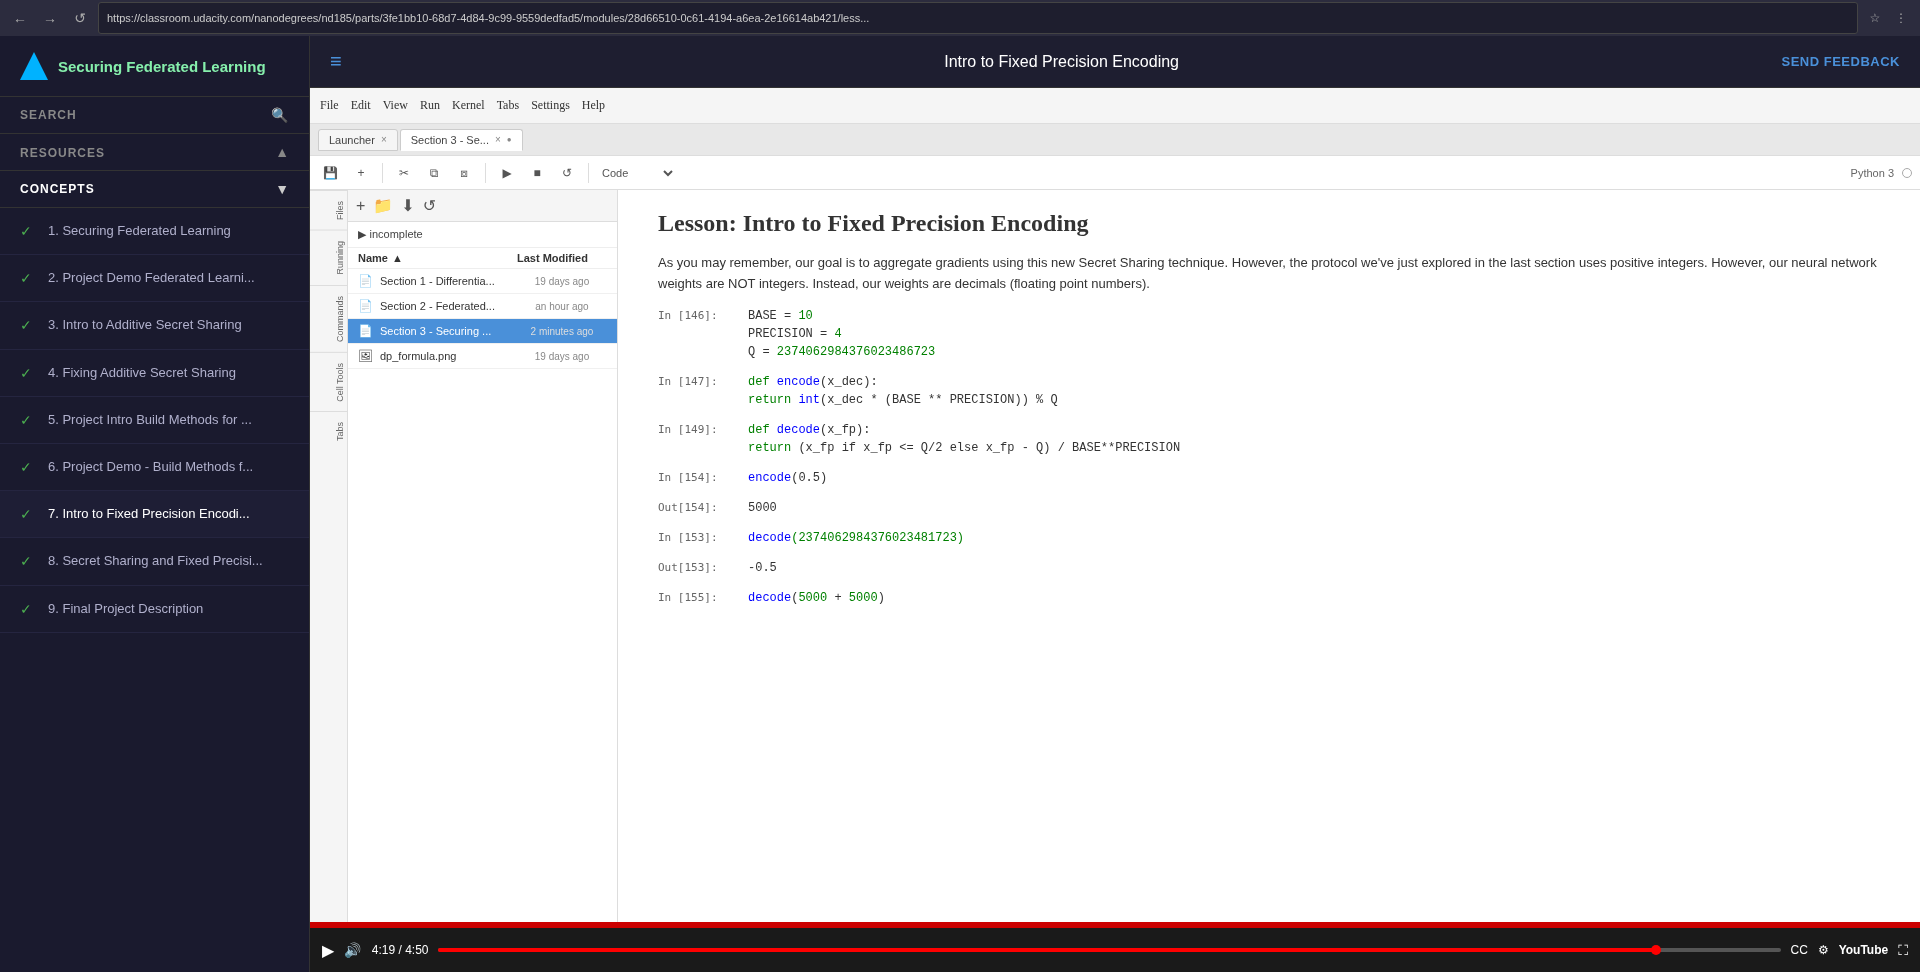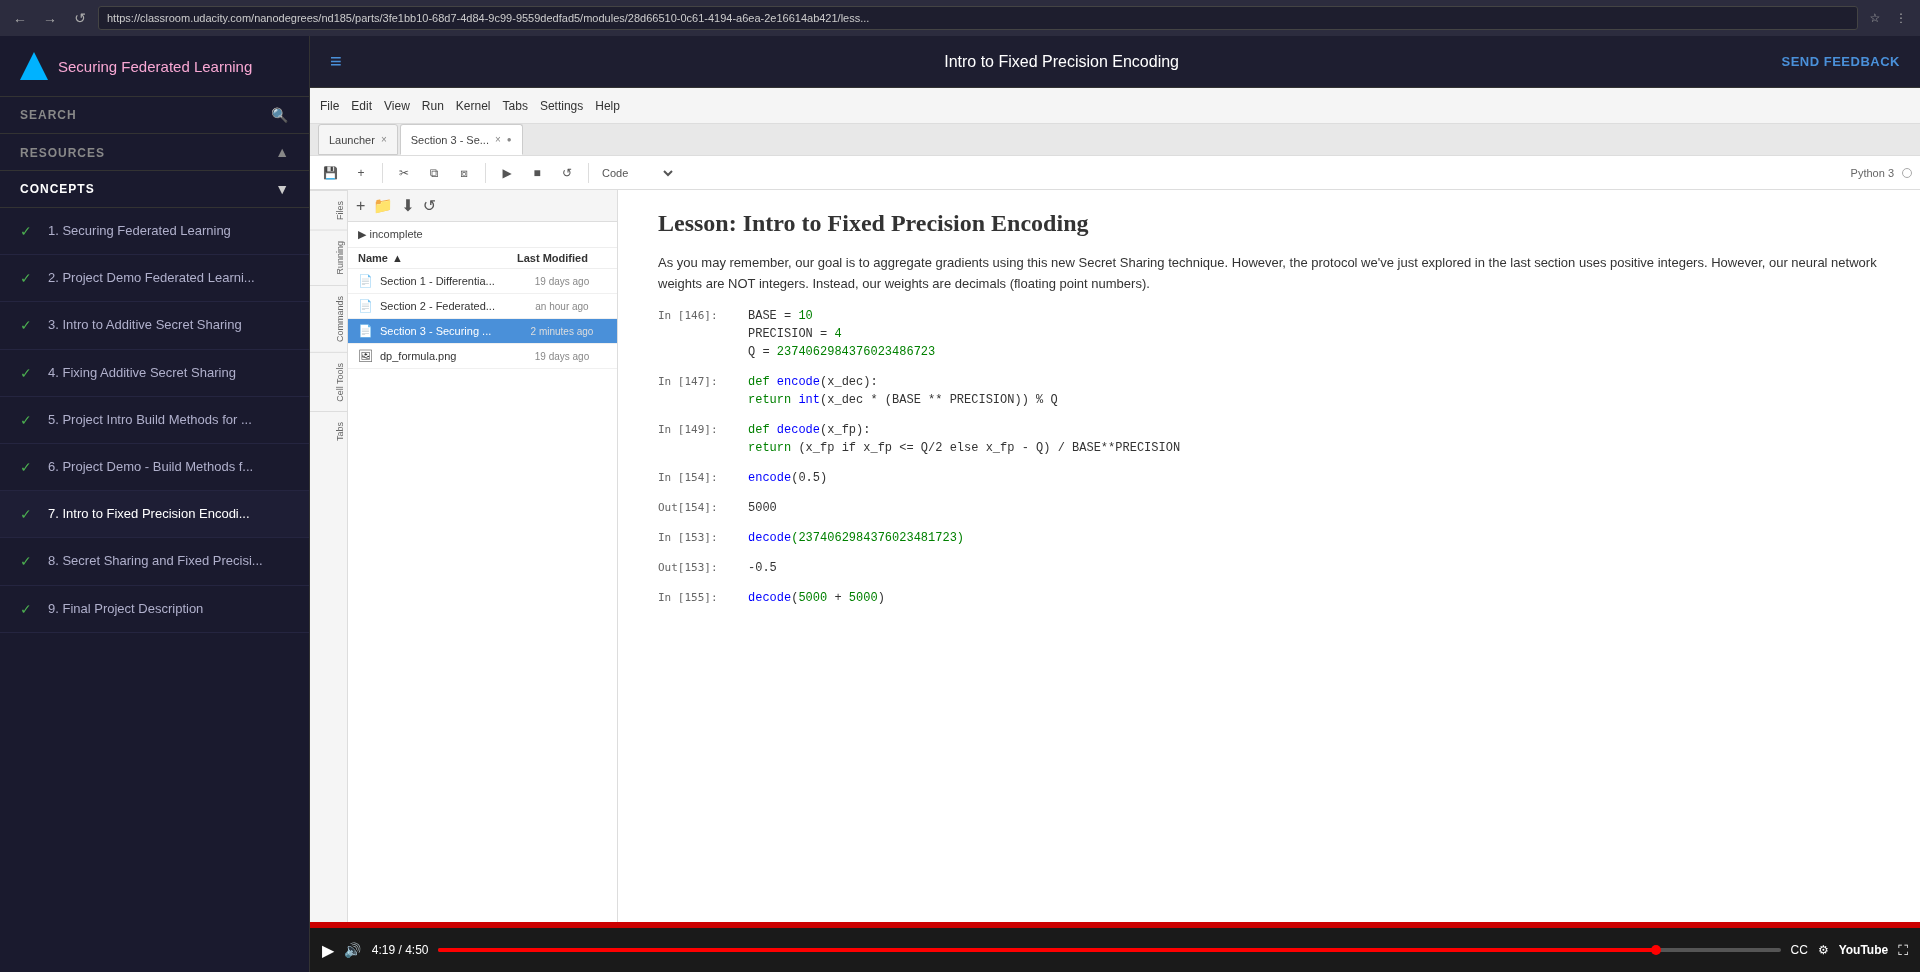--- a/index.html
+++ b/index.html
@@ -22,7 +22,7 @@
     }
     .browser-url-bar {
       flex: 1;
-      height: 24px;
+      height: 32px;
       background: #1e1e2e;
       border: 1px solid #444;
       border-radius: 3px;

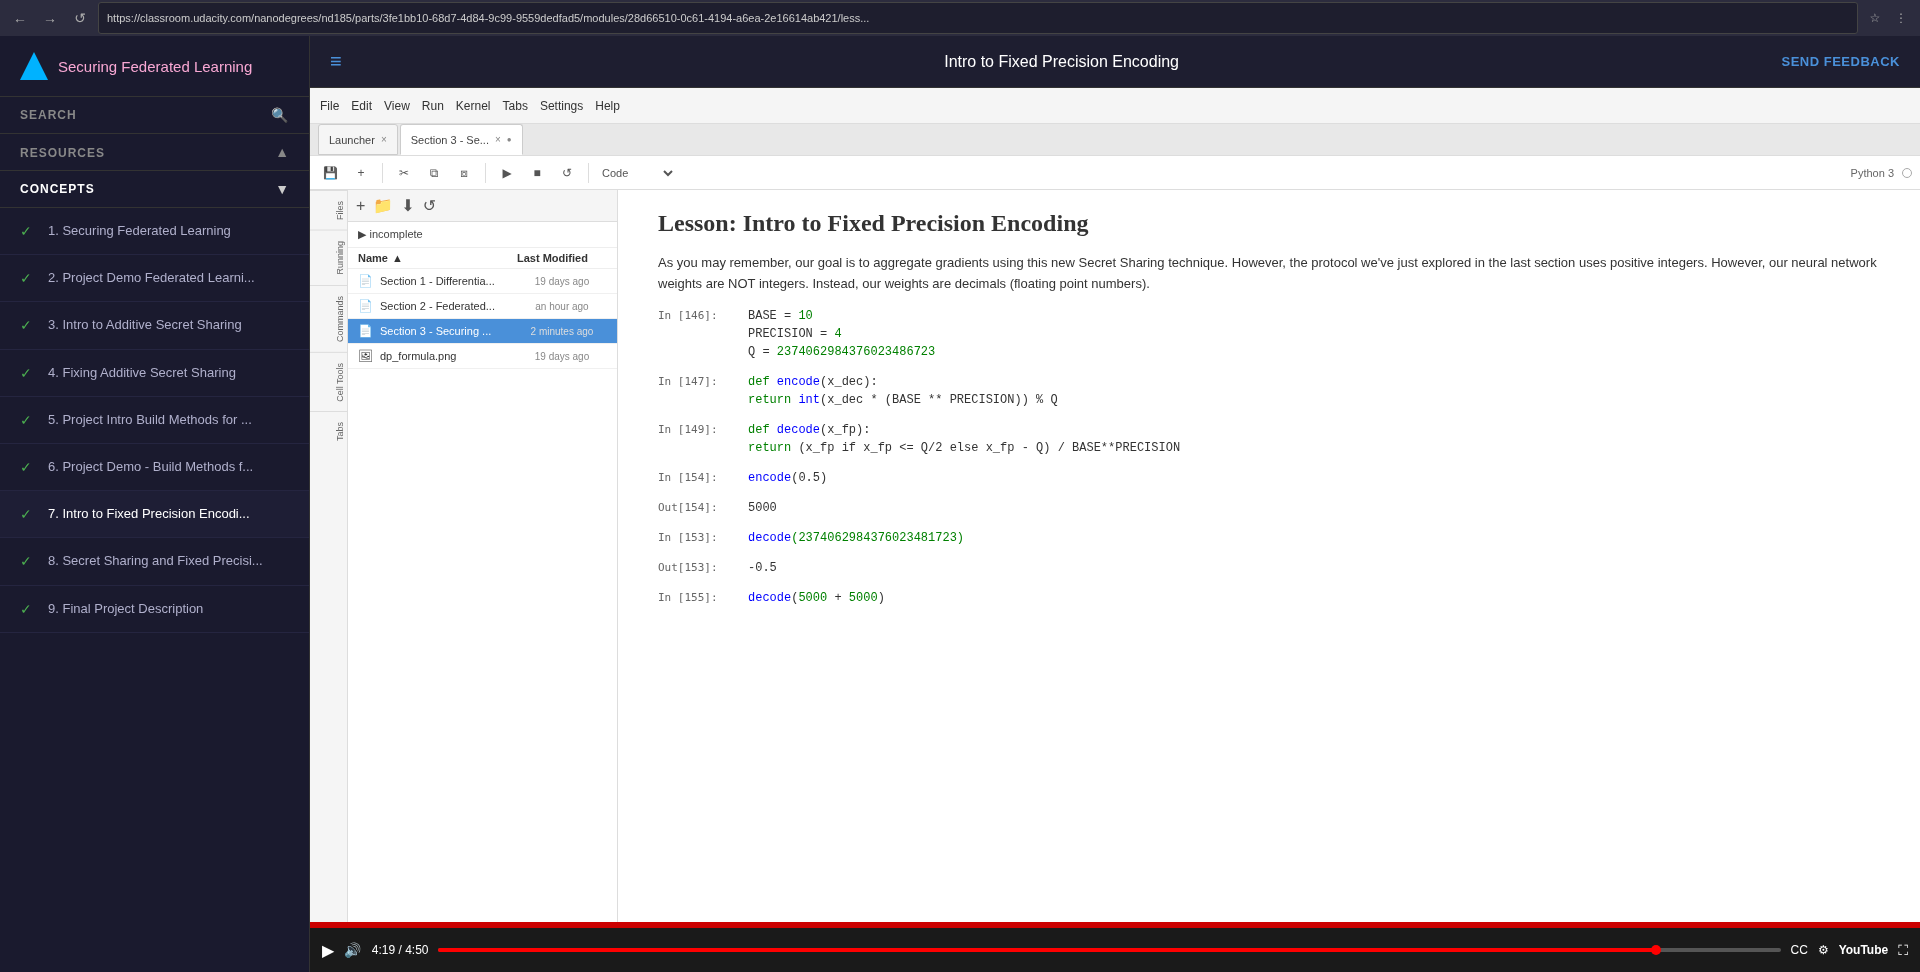--- a/index.html
+++ b/index.html
@@ -71,9 +71,9 @@
       flex-shrink: 0;
     }
     .sidebar-title {
-      color: #f9a8d4;
+      color: #86efac;
       font-size: 15px;
-      font-weight: 400;
+      font-weight: 700;
     }
 
     .sidebar-search {

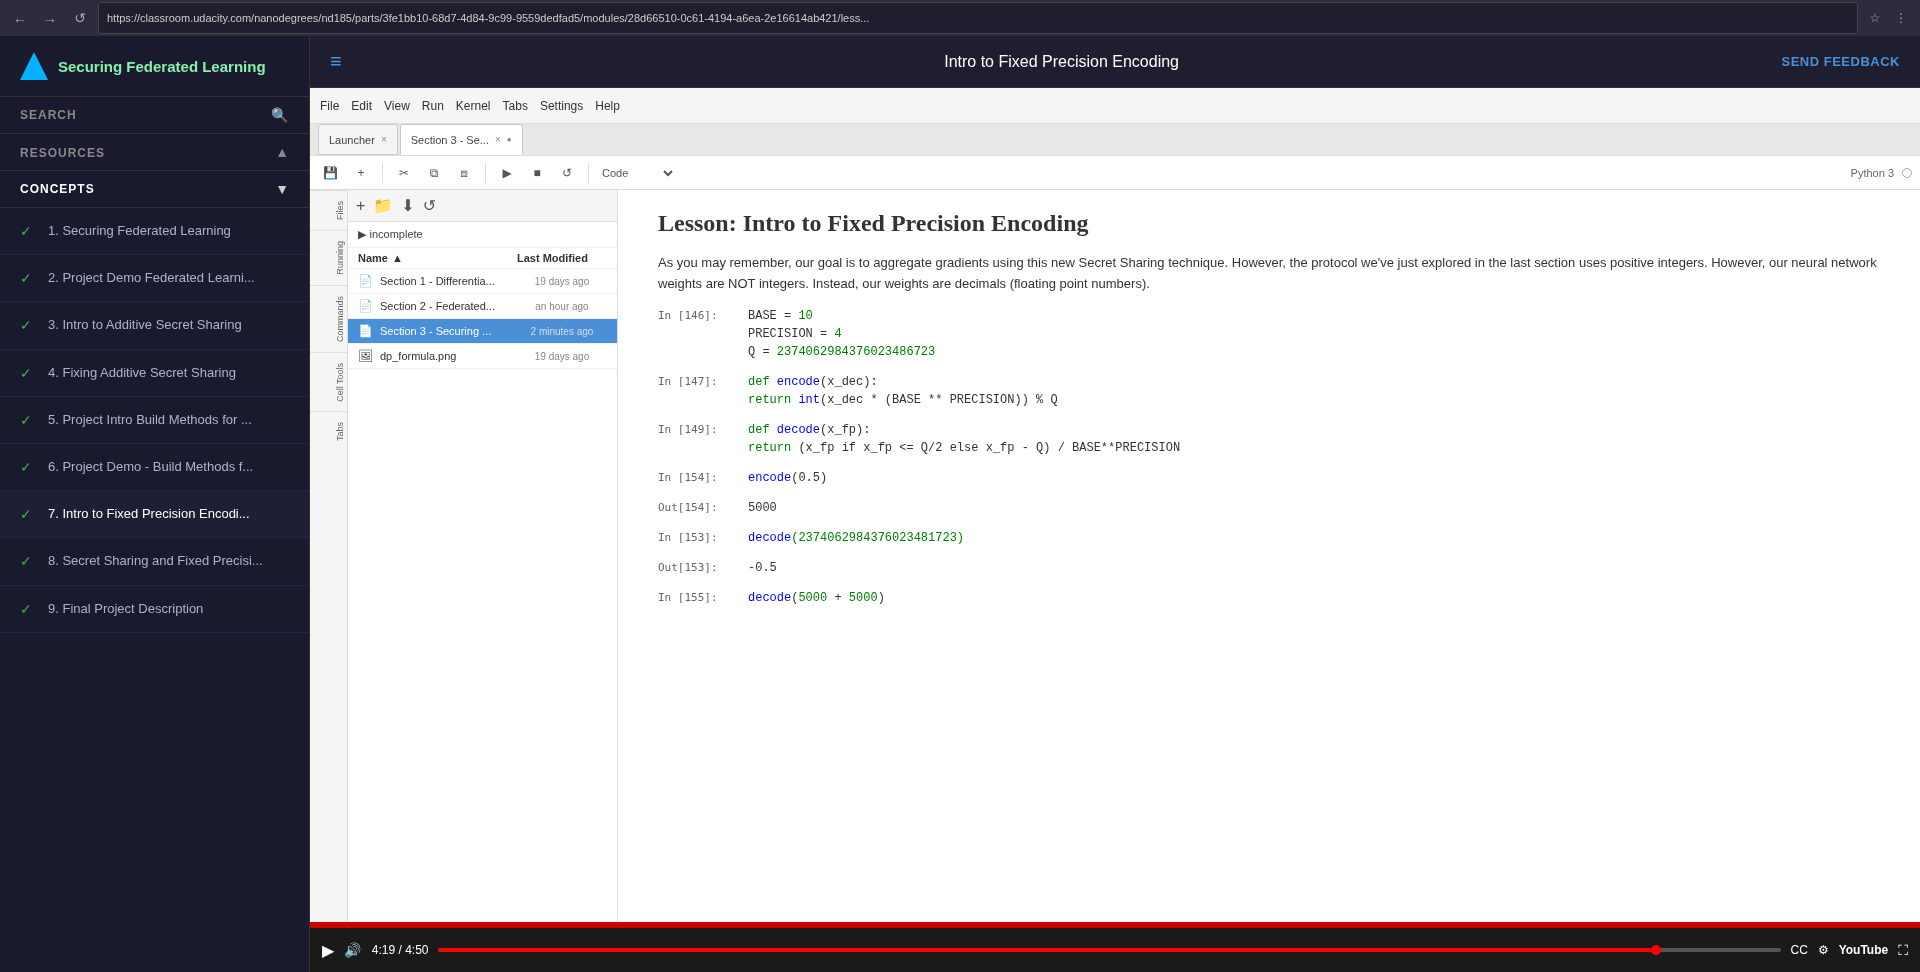--- a/index.html
+++ b/index.html
@@ -227,6 +227,7 @@
       padding: 12px 10px;
       gap: 12px;
       flex-shrink: 0;
+      font-family: Liberation Serif, serif;
     }
     .jupyter-menu-item {
       font-size: 12px;

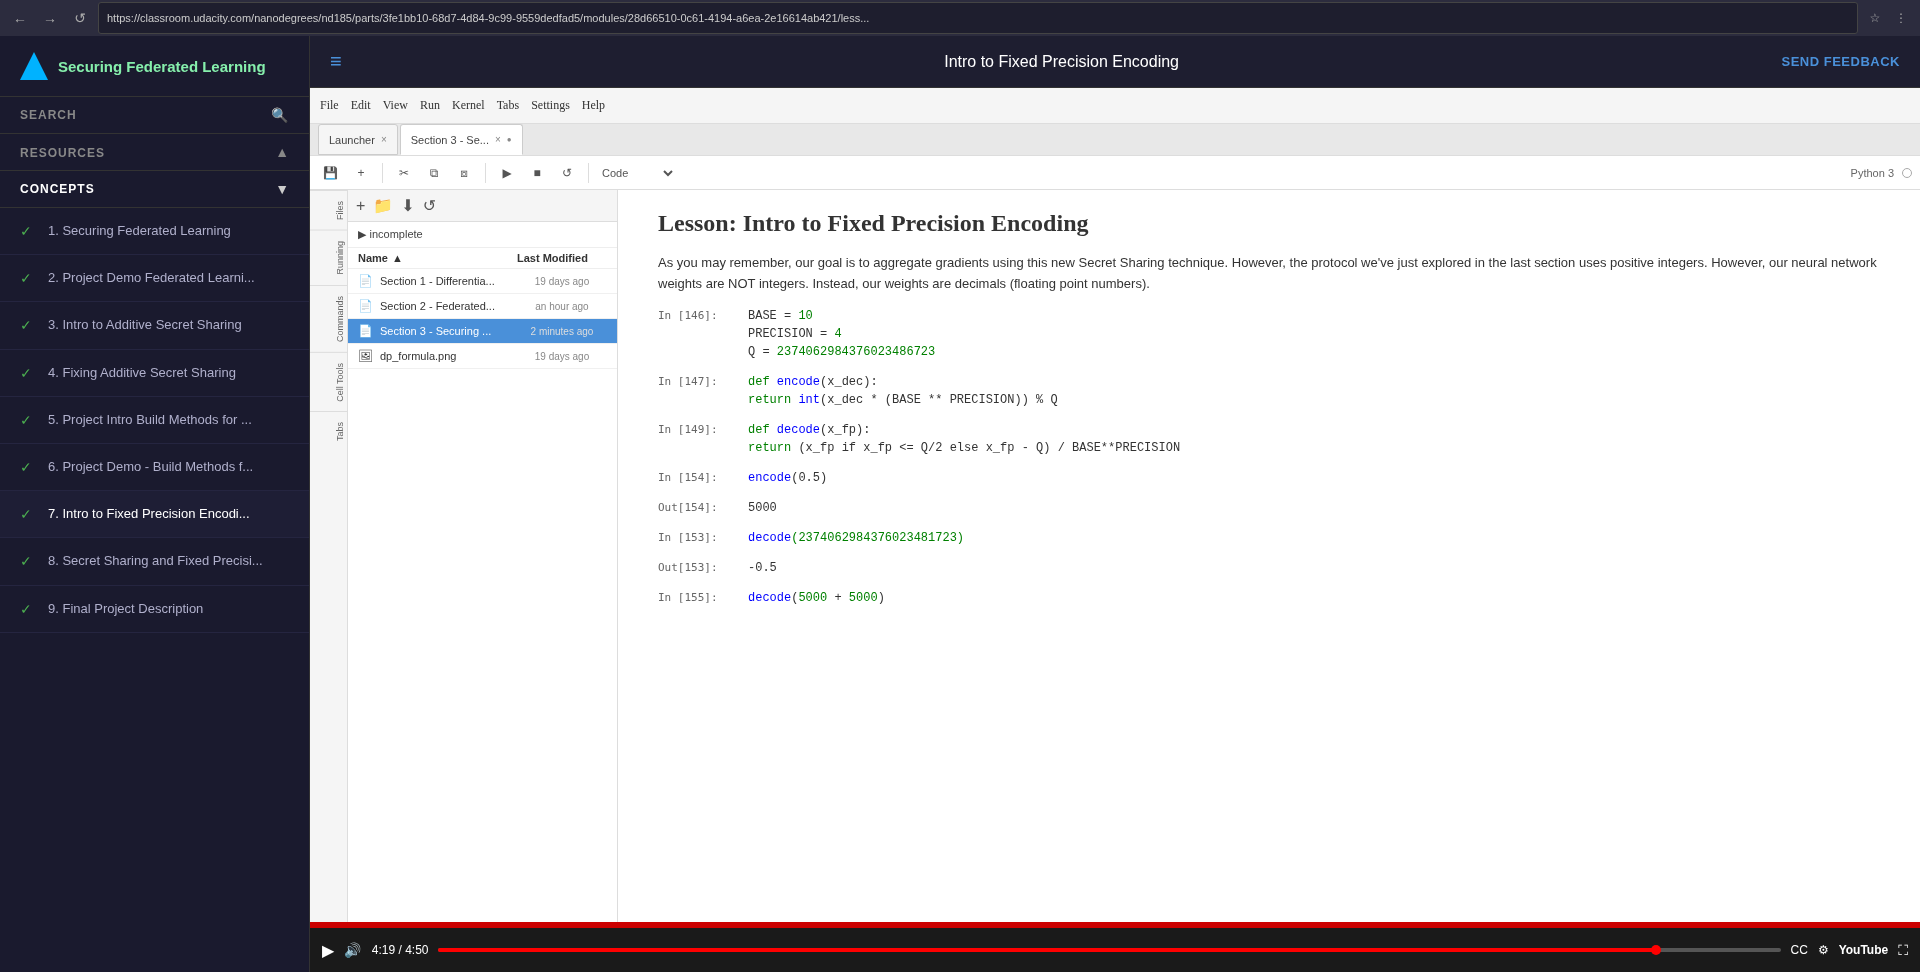--- a/index.html
+++ b/index.html
@@ -239,6 +239,7 @@
       height: 32px;
       background: #e8e8e8;
       display: flex;
+      align-items: center;
       padding: 0 8px;
       gap: 2px;
       border-bottom: 1px solid #ddd;

